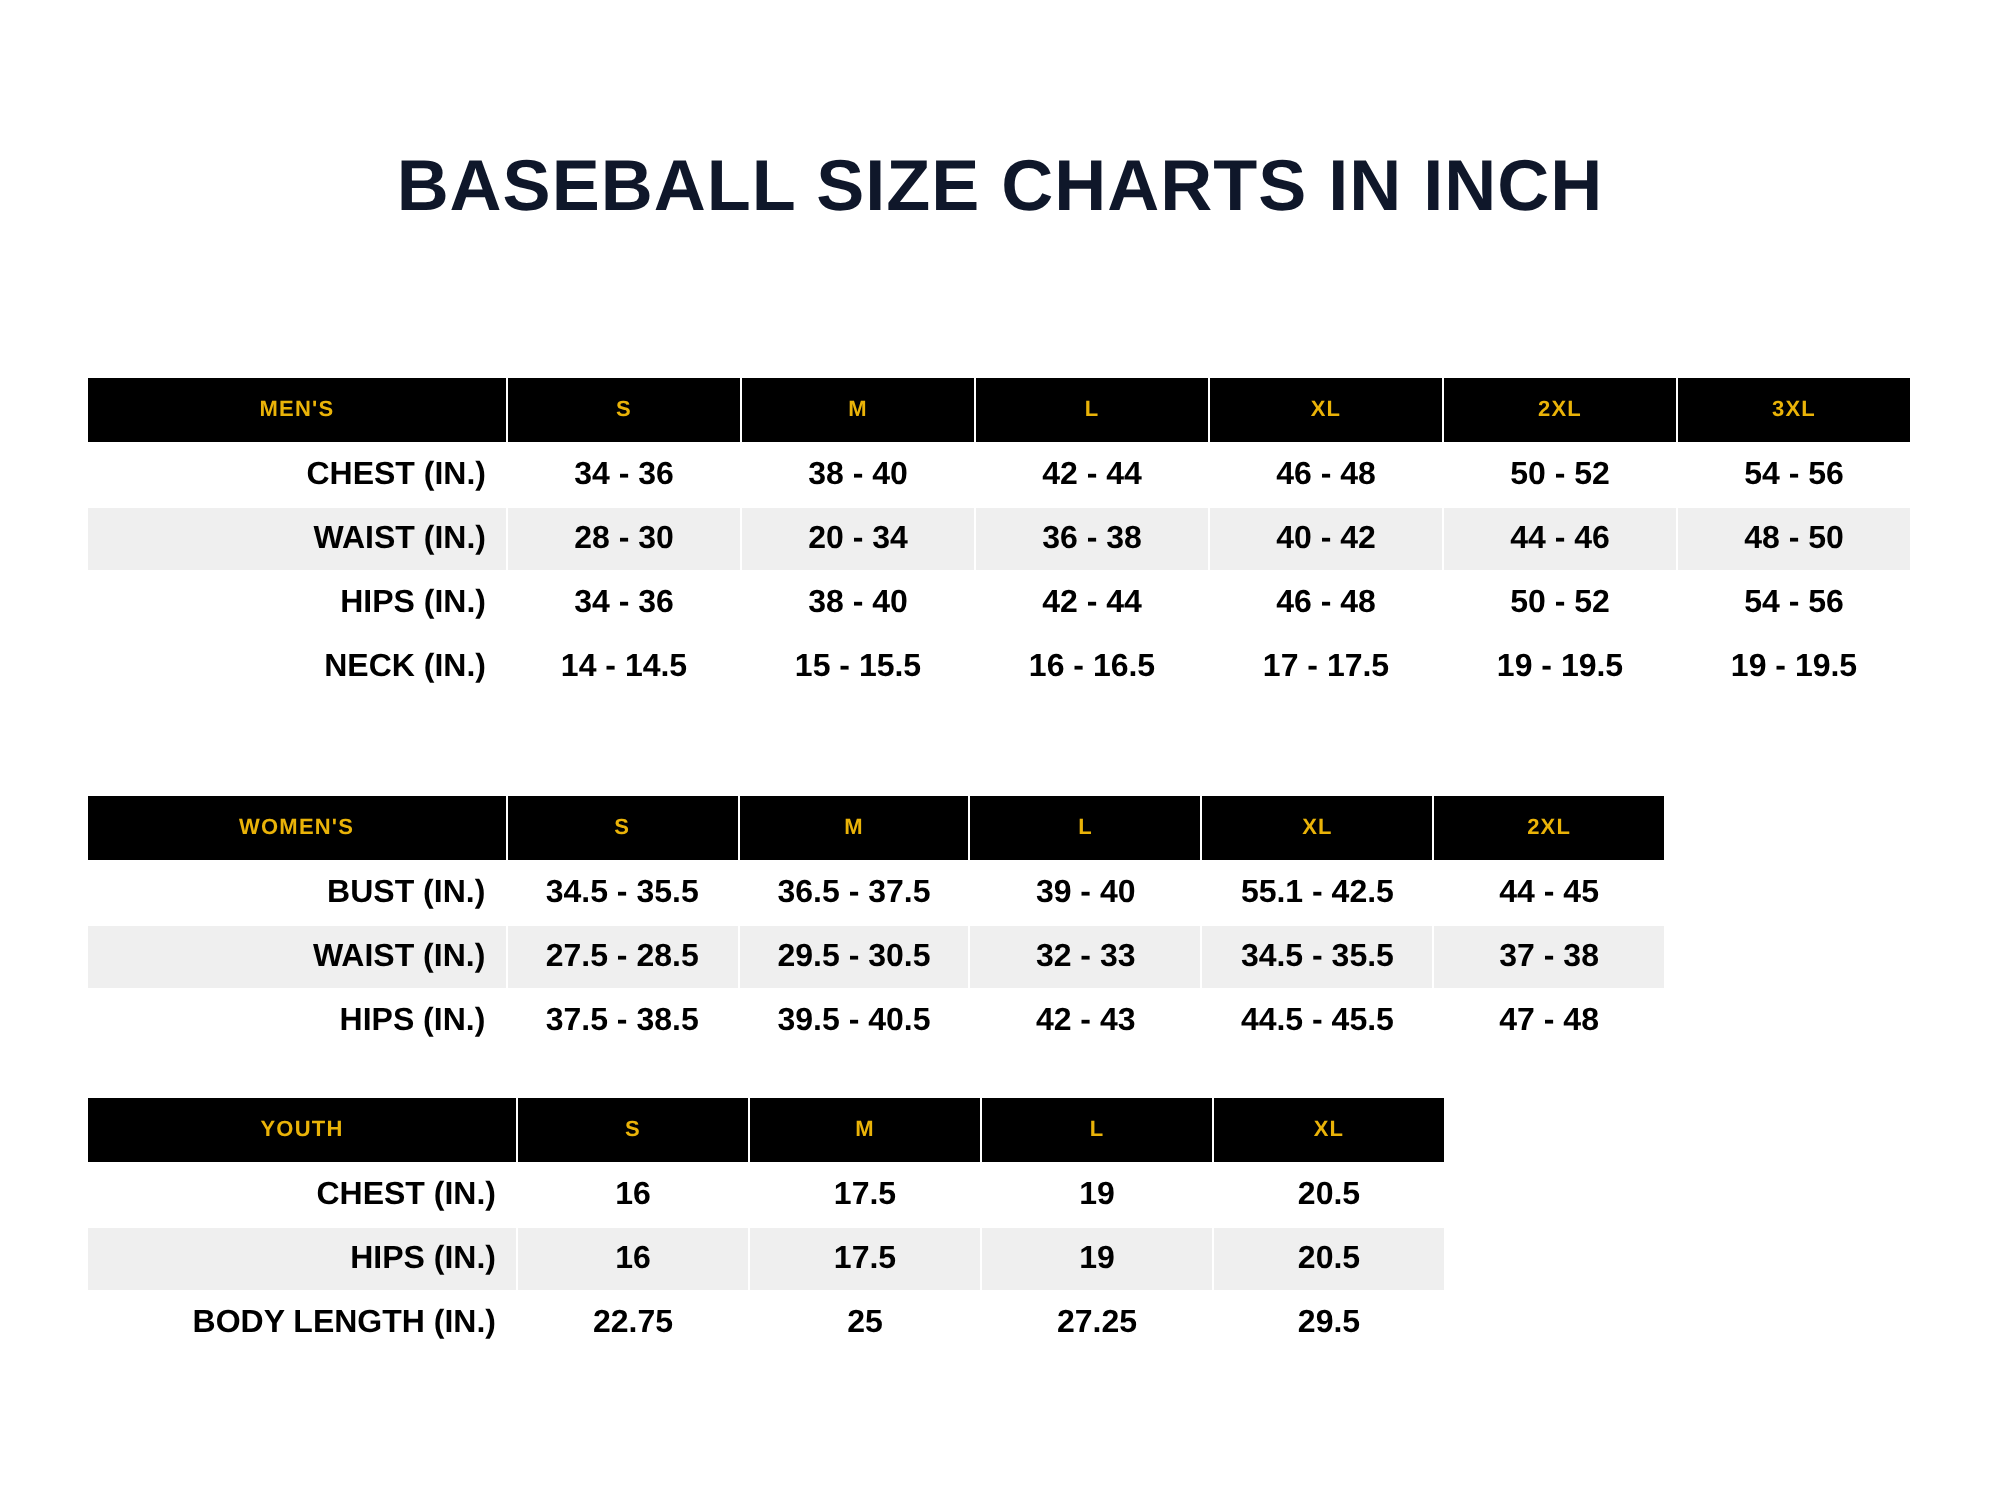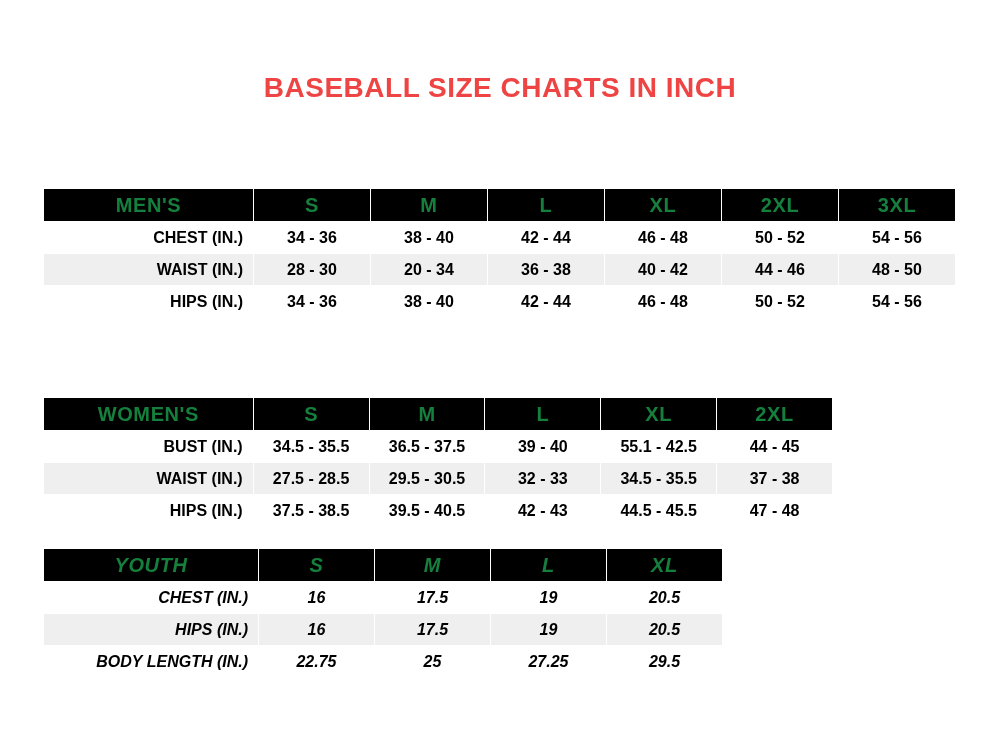--- a/index.html
+++ b/index.html
@@ -26,10 +26,10 @@
     left: 0;
     width: 1000px;
     text-align: center;
-    font-size: 28px;
+    font-size: 36px;
     font-weight: bold;
     letter-spacing: 0.5px;
-    color: #ef4444;
+    color: #0f172a;
   }
 
   table.size-table {

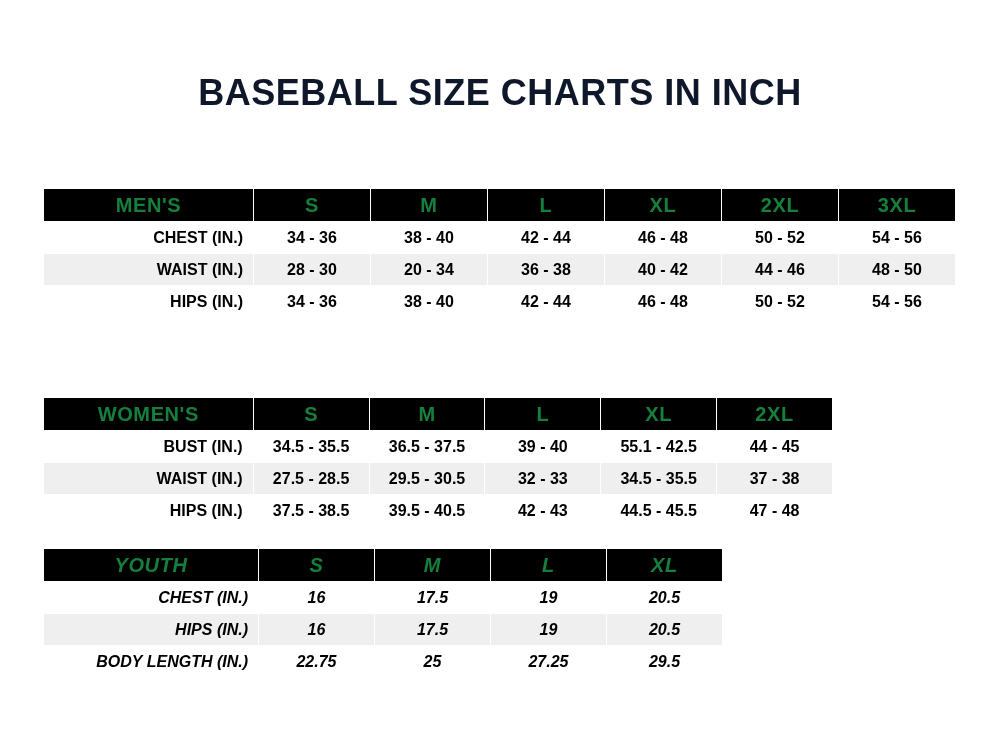--- a/index.html
+++ b/index.html
@@ -50,8 +50,8 @@
   
   table.size-table thead th {
     background: #000000;
-    color: #15803d;
-    font-size: 20px;
+    color: #eab308;
+    font-size: 11px;
     letter-spacing: 0.6px;
     height: 32px;
   }

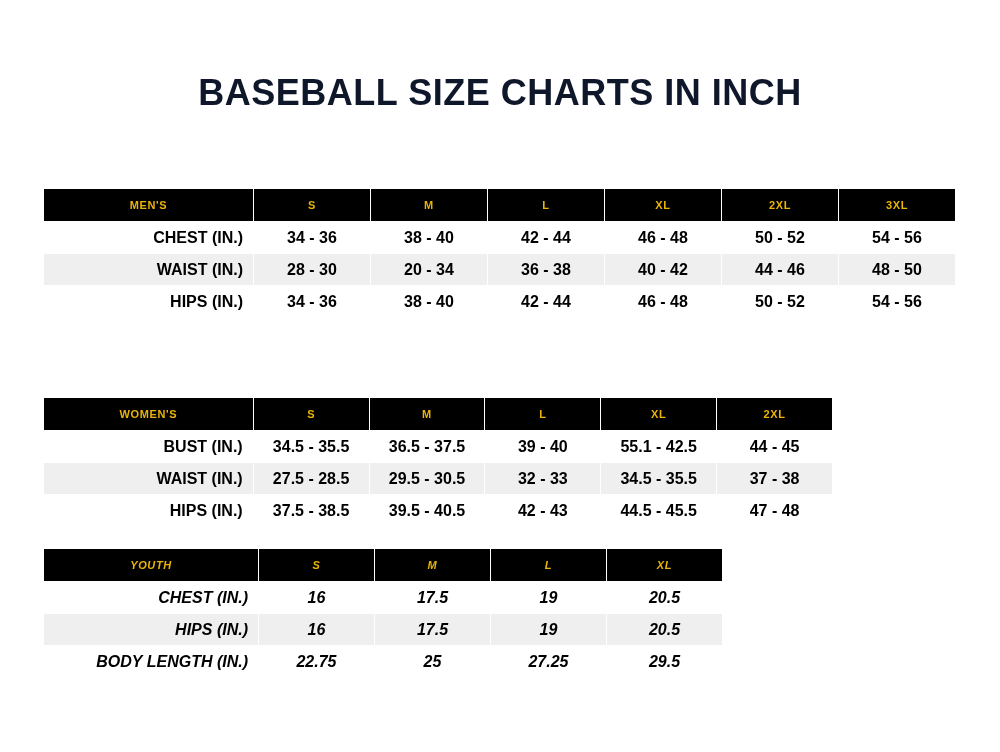--- a/index.html
+++ b/index.html
@@ -157,6 +157,15 @@
           <td>50 - 52</td>
           <td>54 - 56</td>
         </tr>
+        <tr class="row-odd">
+          <td class="rowlabel">NECK (IN.)</td>
+          <td>14 - 14.5</td>
+          <td>15 - 15.5</td>
+          <td>16 - 16.5</td>
+          <td>17 - 17.5</td>
+          <td>19 - 19.5</td>
+          <td>19 - 19.5</td>
+        </tr>
       </tbody>
     </table>
   </div>

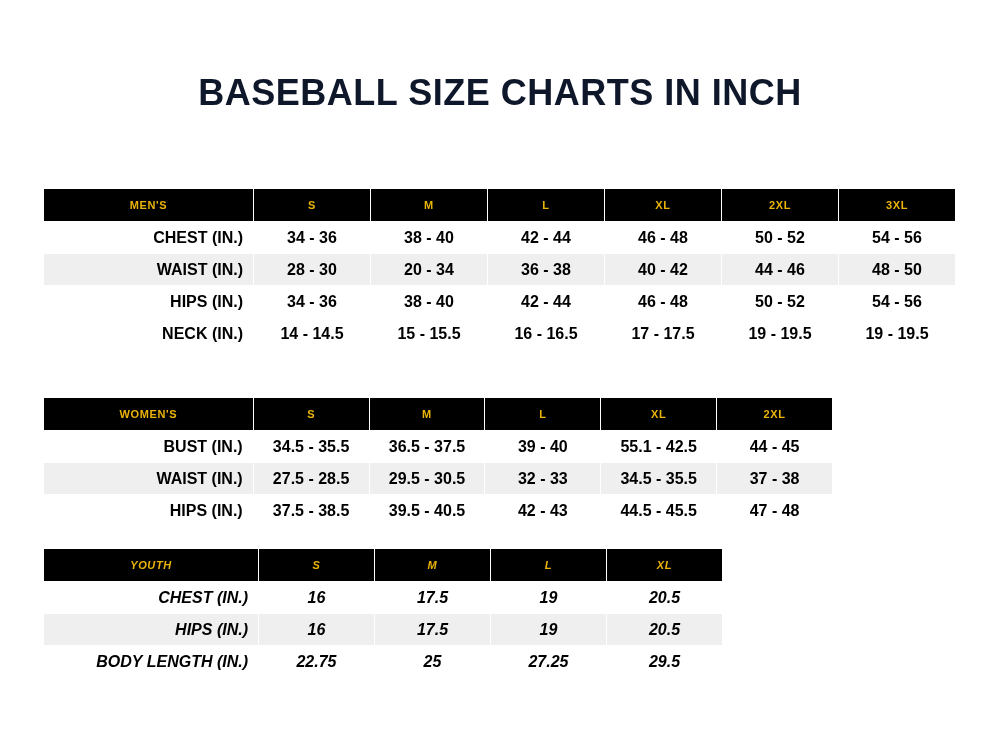--- a/index.html
+++ b/index.html
@@ -95,7 +95,6 @@
     left: 43px;
     top: 548px;
     width: 680px;
-    font-style: italic;
   }
   .tbl-youth col.c0 { width: 215px; }
   .tbl-youth col.cx { width: 116px; }

